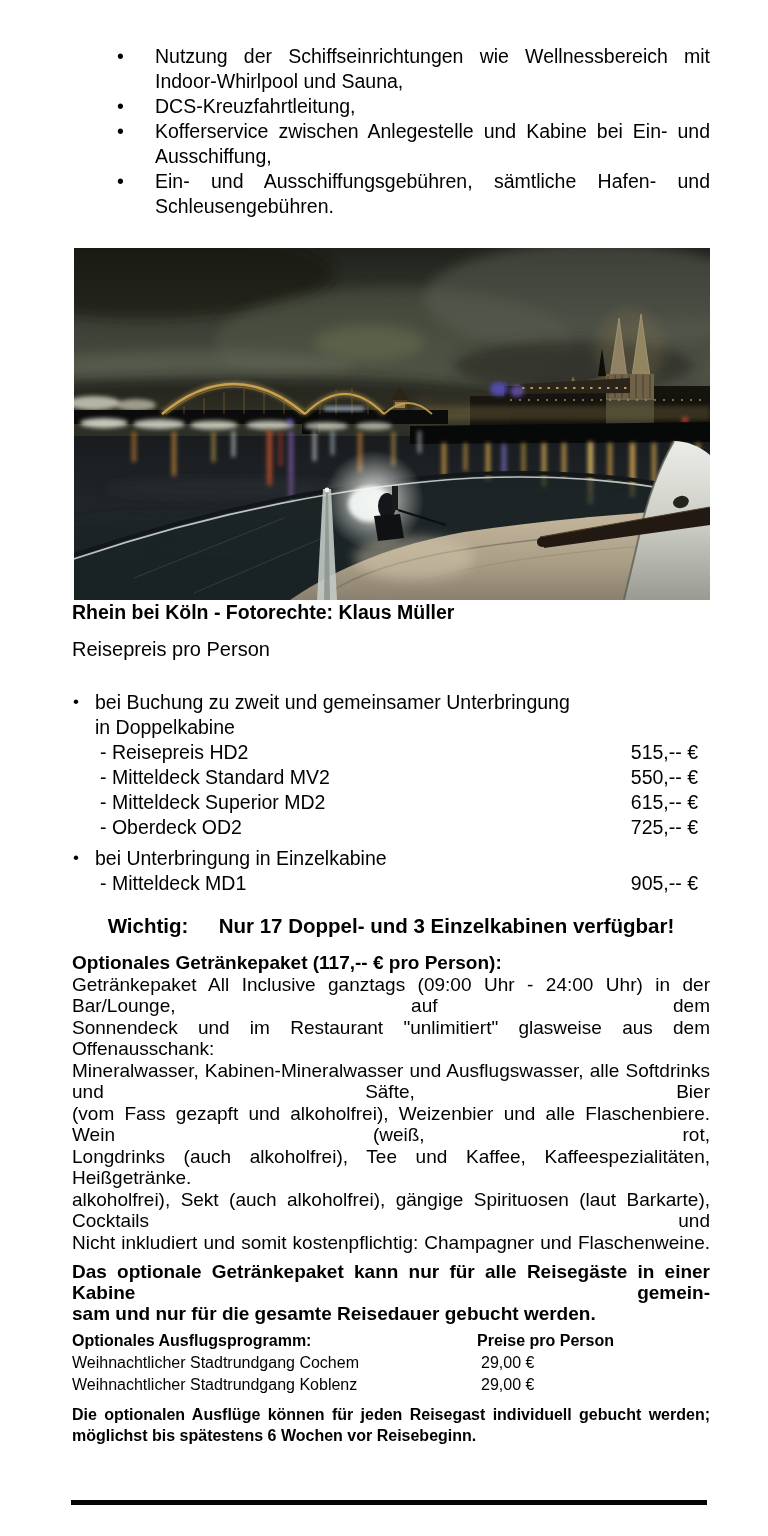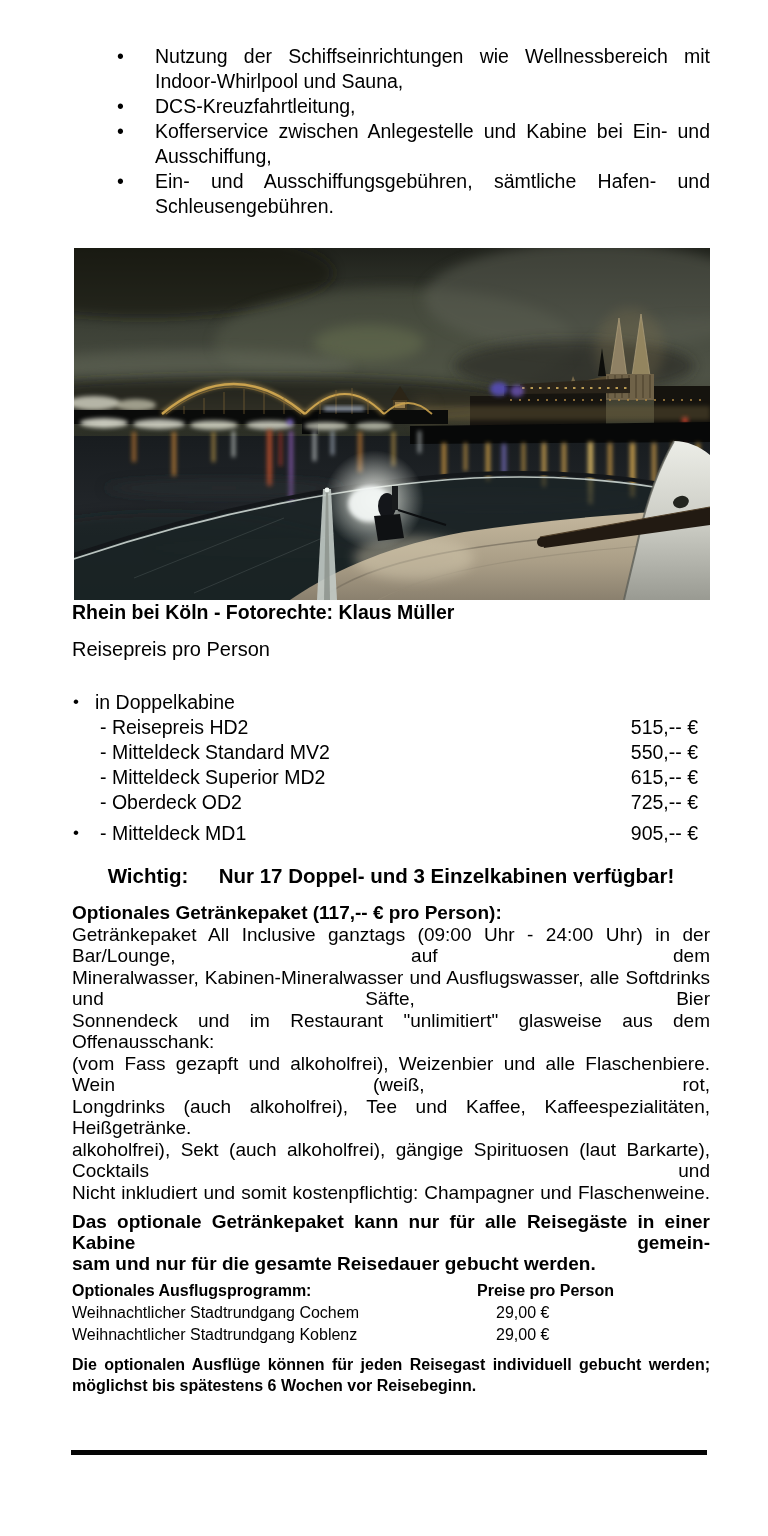--- a/index.html
+++ b/index.html
@@ -273,6 +273,7 @@
   <div class="pricing">
     <div class="p-bullet-line">
       <span class="p-sm-dot">•</span>
+      <span>bei Buchung zu zweit und gemeinsamer Unterbringung</span>
     </div>
     <div class="p-label2">in Doppelkabine</div>
     <div class="p-row">

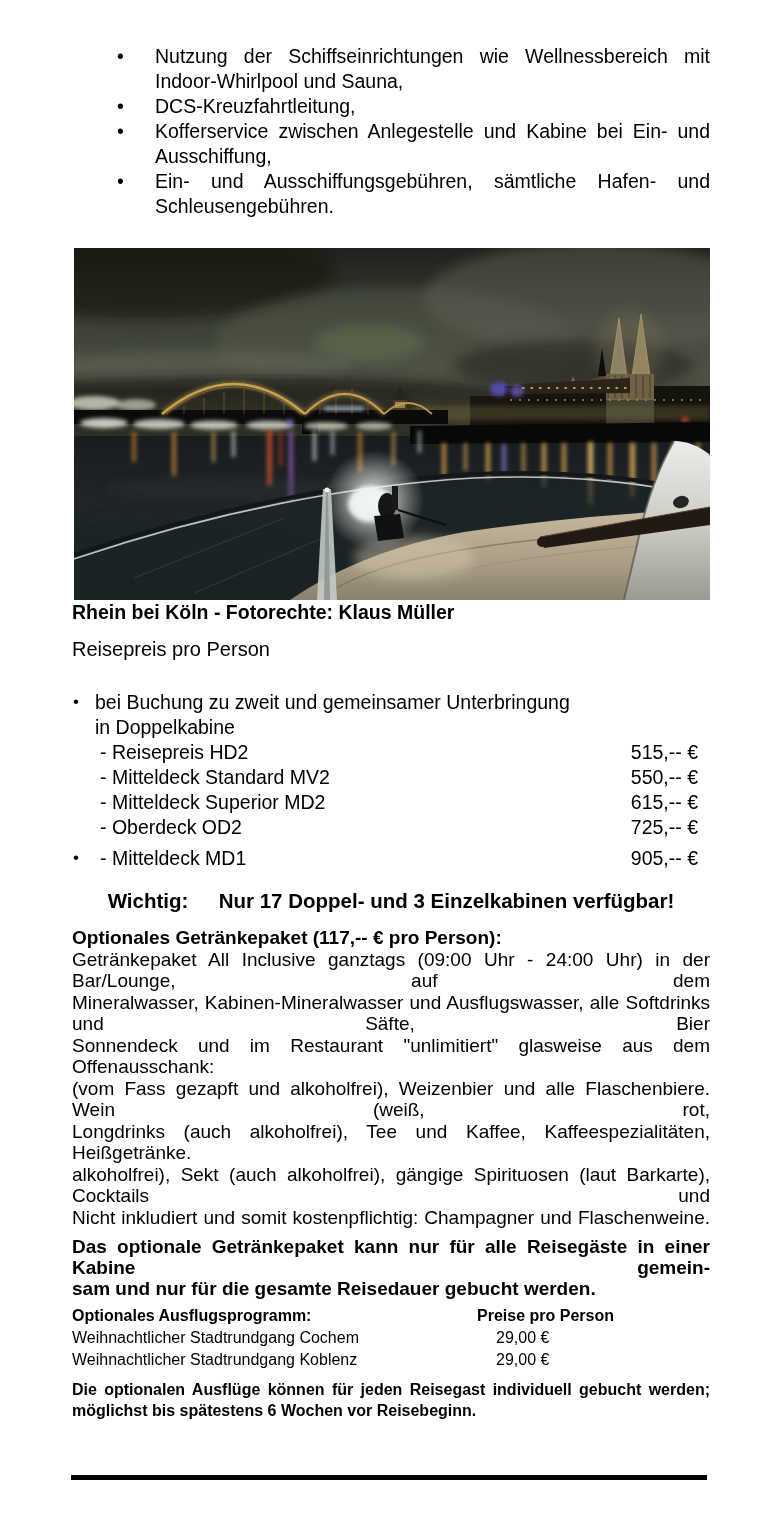--- a/index.html
+++ b/index.html
@@ -294,6 +294,7 @@
     </div>
     <div class="p-bullet-line group2">
       <span class="p-sm-dot">•</span>
+      <span>bei Unterbringung in Einzelkabine</span>
     </div>
     <div class="p-row">
       <span class="p-name">- Mitteldeck MD1</span>

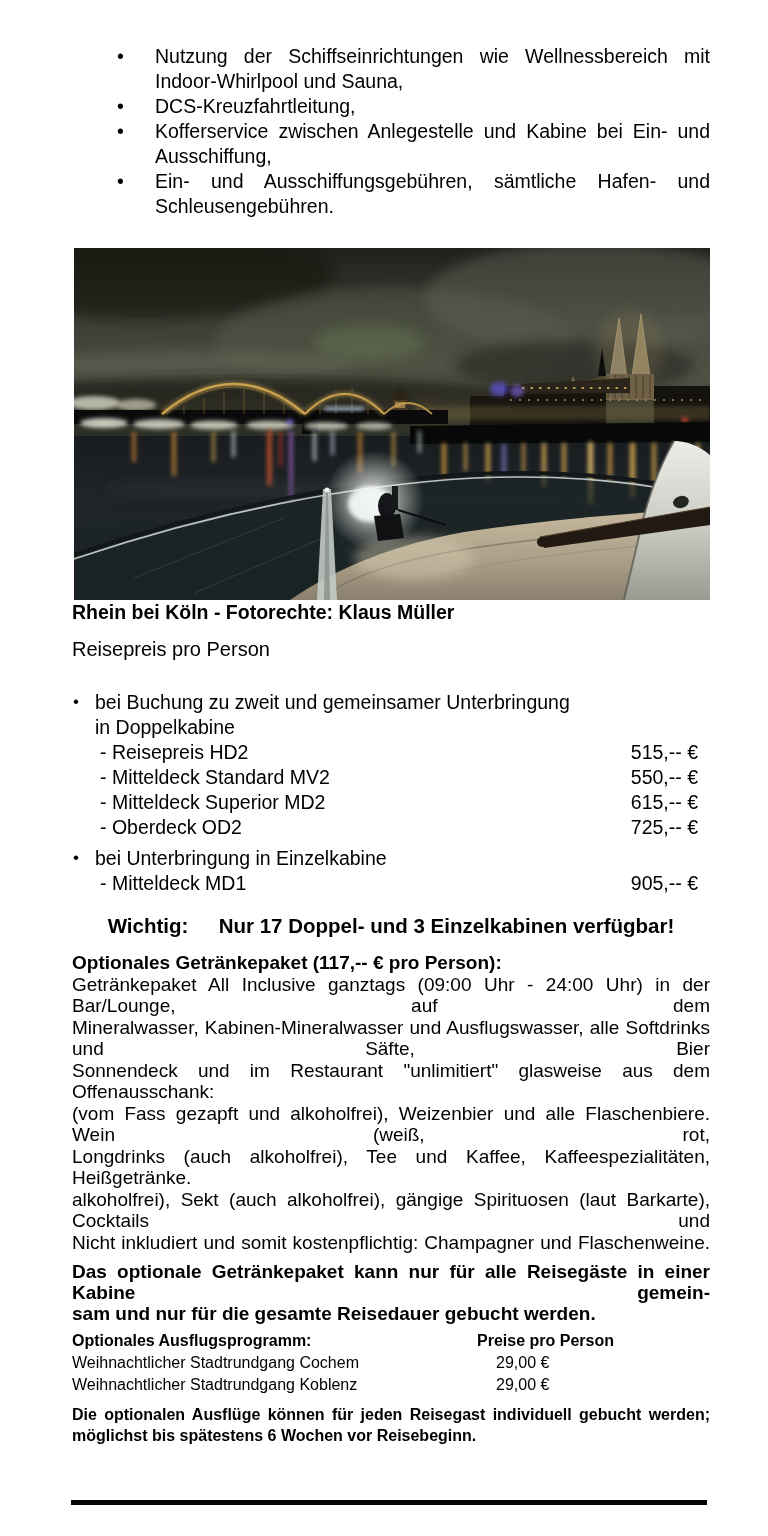--- a/index.html
+++ b/index.html
@@ -310,8 +310,8 @@
   <div class="bev">
     <div class="bev-h">Optionales Getränkepaket (117,-- € pro Person):</div>
     <div class="just">Getränkepaket All Inclusive ganztags (09:00 Uhr - 24:00 Uhr) in der Bar/Lounge, auf dem</div>
+    <div class="just">Sonnendeck und im Restaurant "unlimitiert" glasweise aus dem Offenausschank:</div>
     <div class="just">Mineralwasser, Kabinen-Mineralwasser und Ausflugswasser, alle Softdrinks und Säfte, Bier</div>
-    <div class="just">Sonnendeck und im Restaurant "unlimitiert" glasweise aus dem Offenausschank:</div>
     <div class="just">(vom Fass gezapft und alkoholfrei), Weizenbier und alle Flaschenbiere. Wein (weiß, rot,</div>
     <div class="just">Longdrinks (auch alkoholfrei), Tee und Kaffee, Kaffeespezialitäten, Heißgetränke.</div>
     <div class="just">alkoholfrei), Sekt (auch alkoholfrei), gängige Spirituosen (laut Barkarte), Cocktails und</div>

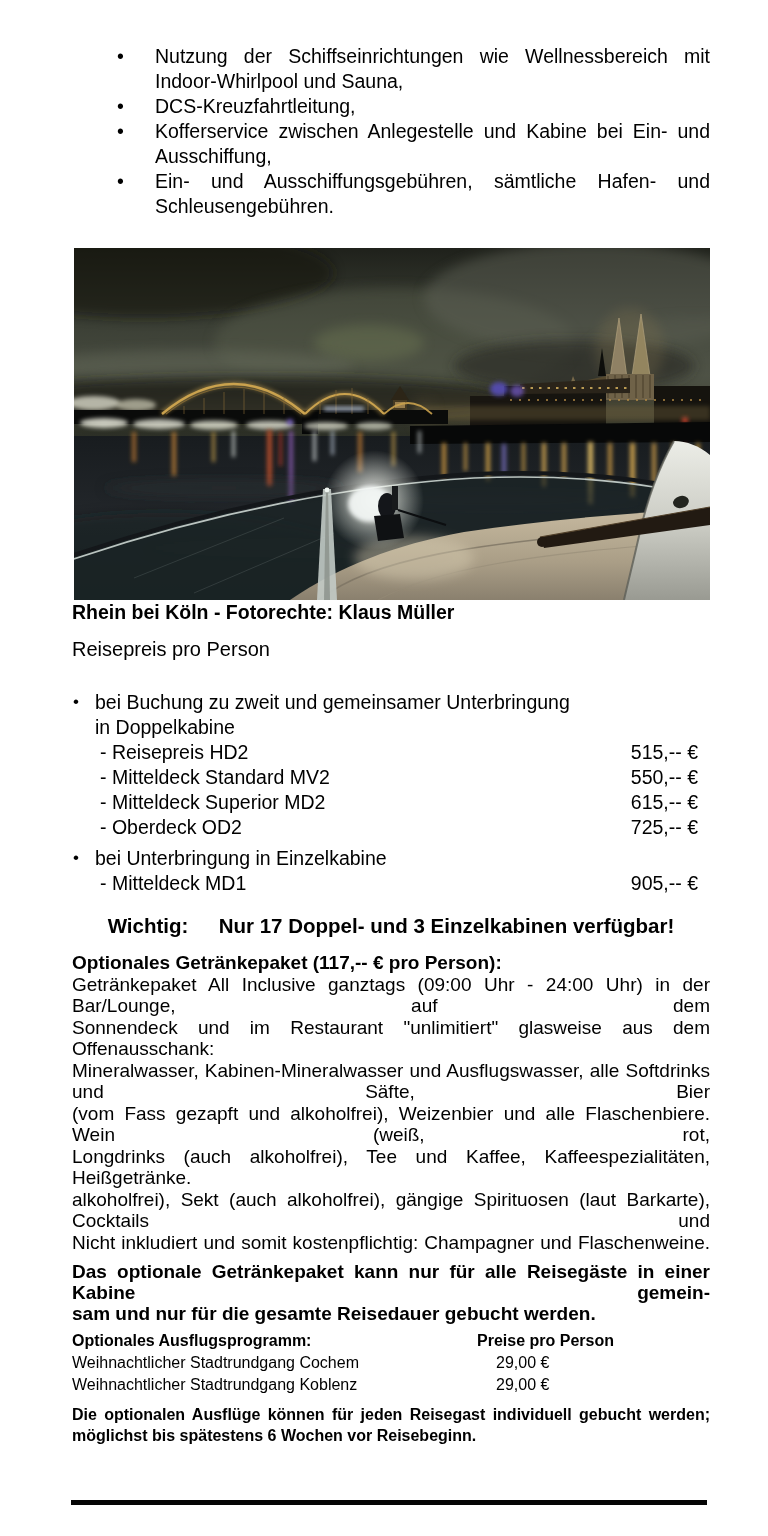--- a/index.html
+++ b/index.html
@@ -43,7 +43,7 @@
   .exc-head{position:relative;font-weight:bold;}
   .exc-h-right{position:absolute;left:405px;top:0;}
   .exc-row{position:relative;}
-  .exc-price{position:absolute;left:424px;top:0;}
+  .exc-price{position:absolute;left:409px;top:0;}
   .exc-note{margin-top:8px;font-weight:bold;line-height:21px;}
   
   .rule{margin:54px 0 0 -1px;width:636px;height:5px;background:#050505;}

